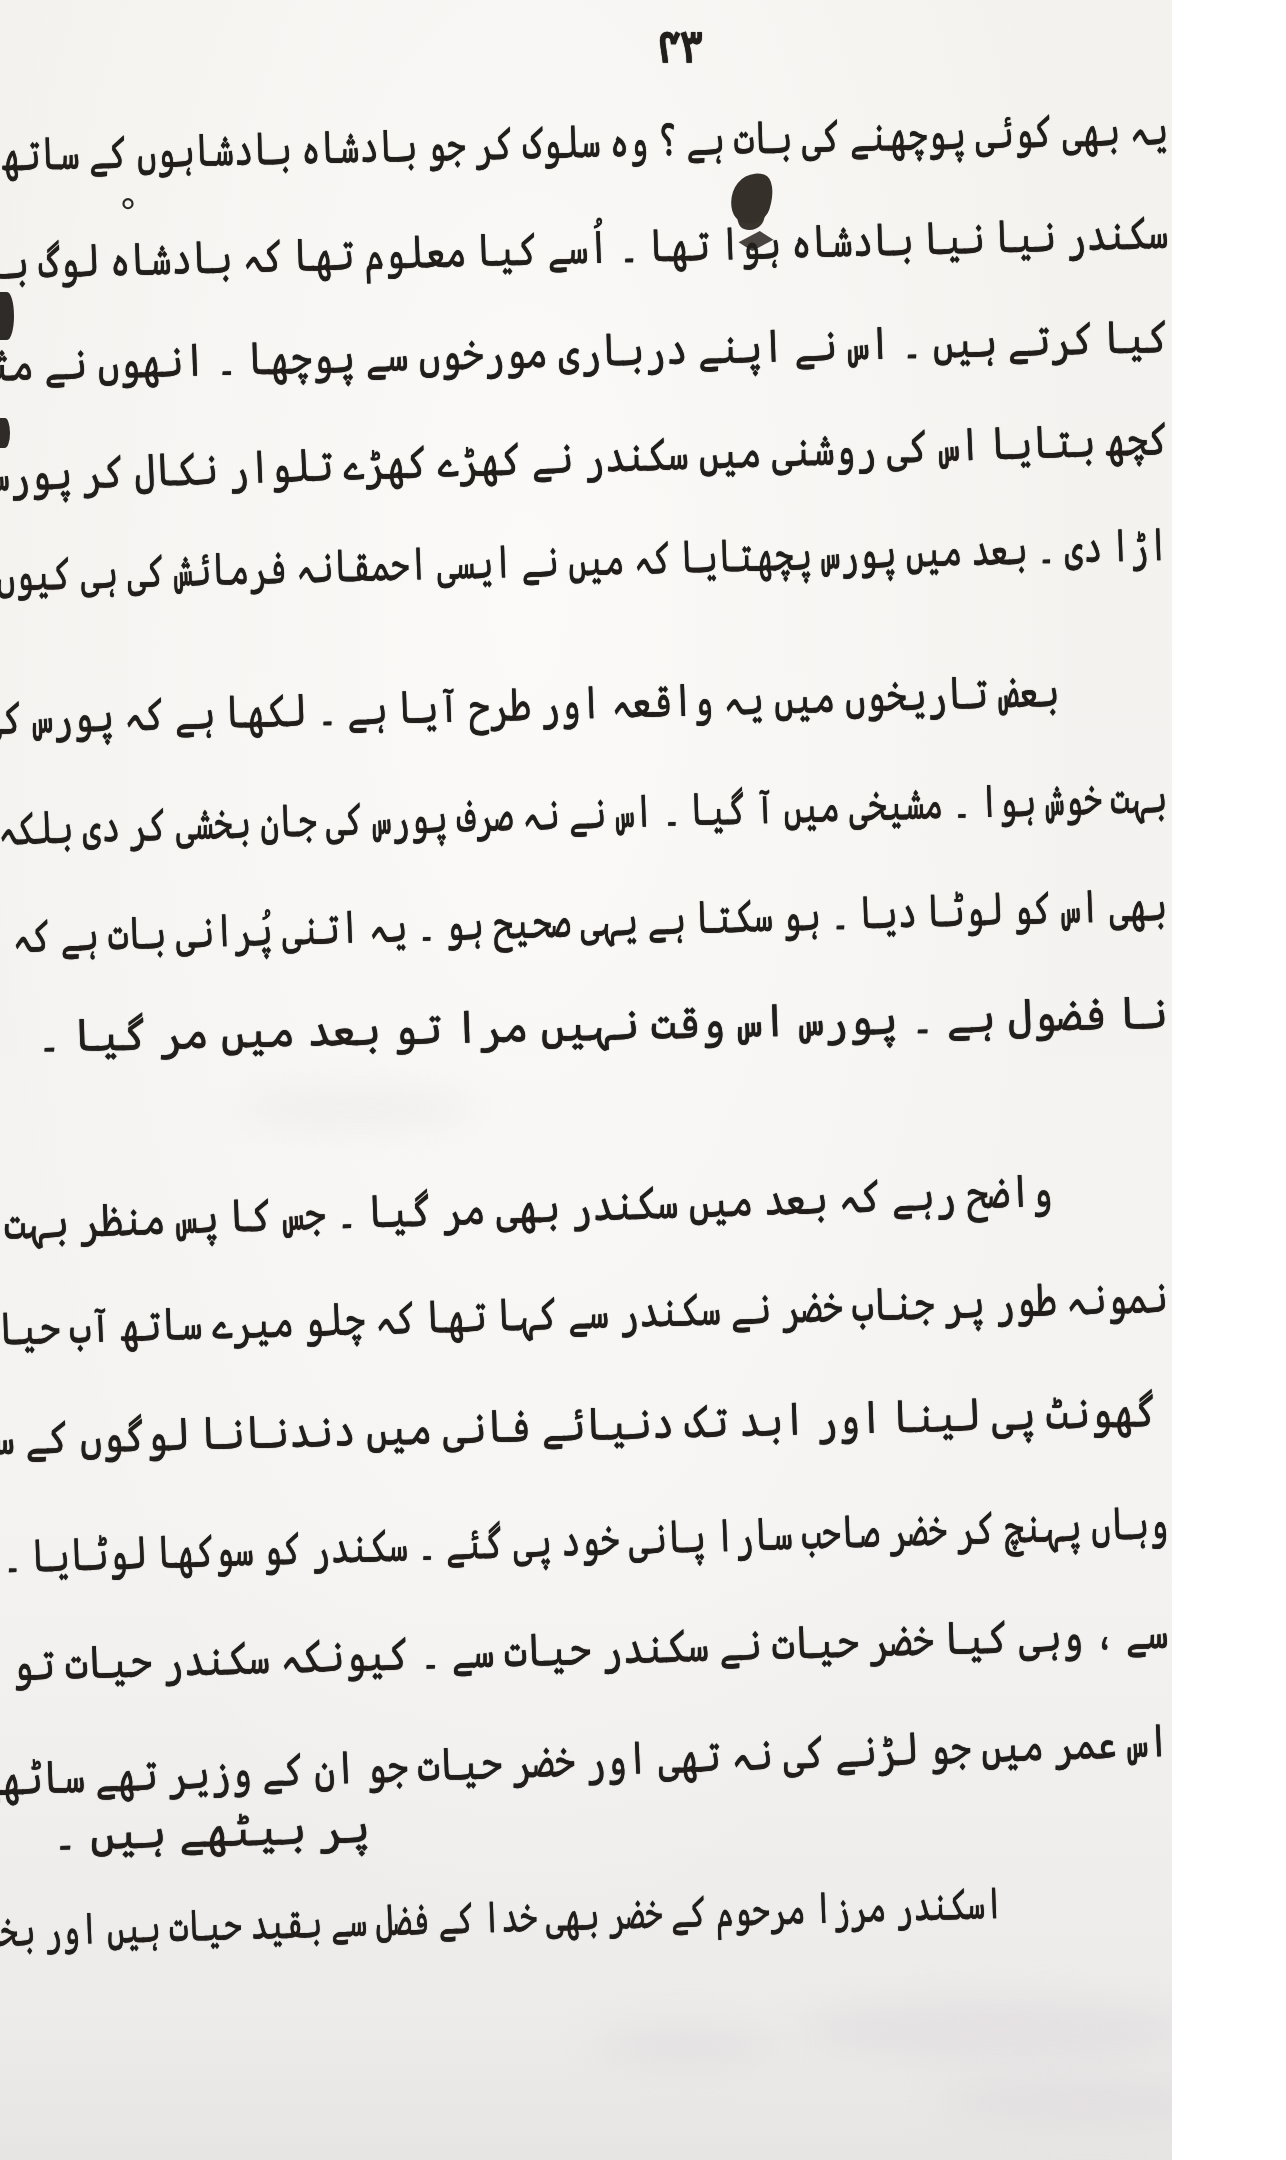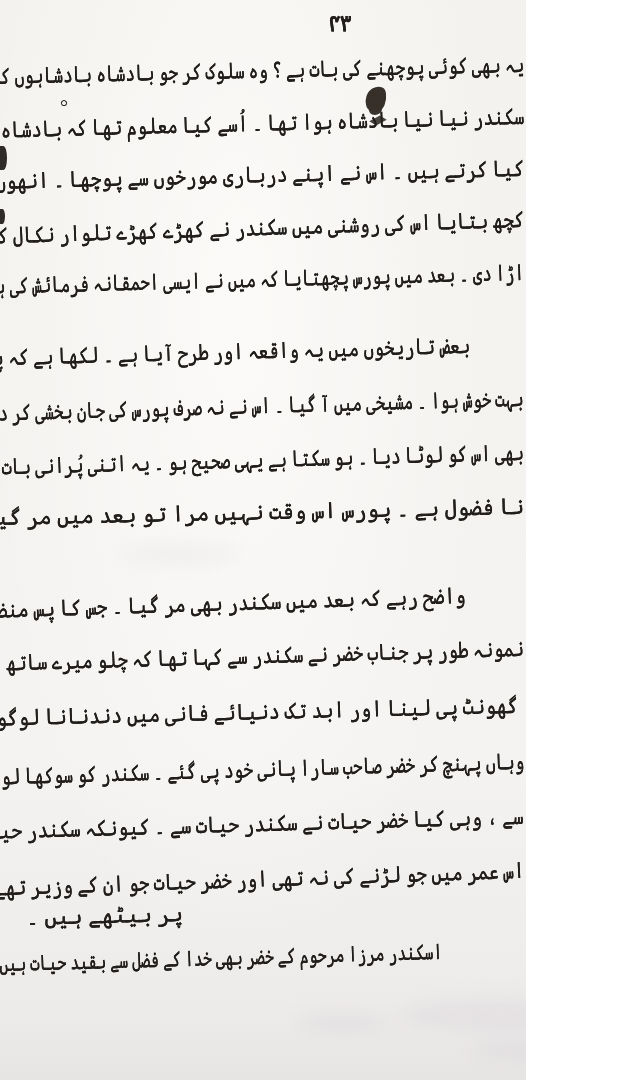--- a/index.html
+++ b/index.html
@@ -5,12 +5,12 @@
   html,body{margin:0;padding:0;}
   .page{
     position:relative;
-    width:526px;height:1080px;
+    width:586px;height:1080px;
     overflow:hidden;
     background:
       radial-gradient(ellipse at 45% 28%, rgba(252,251,249,.9) 0%, rgba(252,251,249,0) 62%),
       linear-gradient(180deg, #f4f2ef 0%, #f5f3f1 70%, #edebe9 94%, #e7e5e3 100%);
-    font-family:Liberation Serif, serif;
+    font-family:Liberation Sans, sans-serif;
     color:#211e1b;
   }
   .pagenum{

